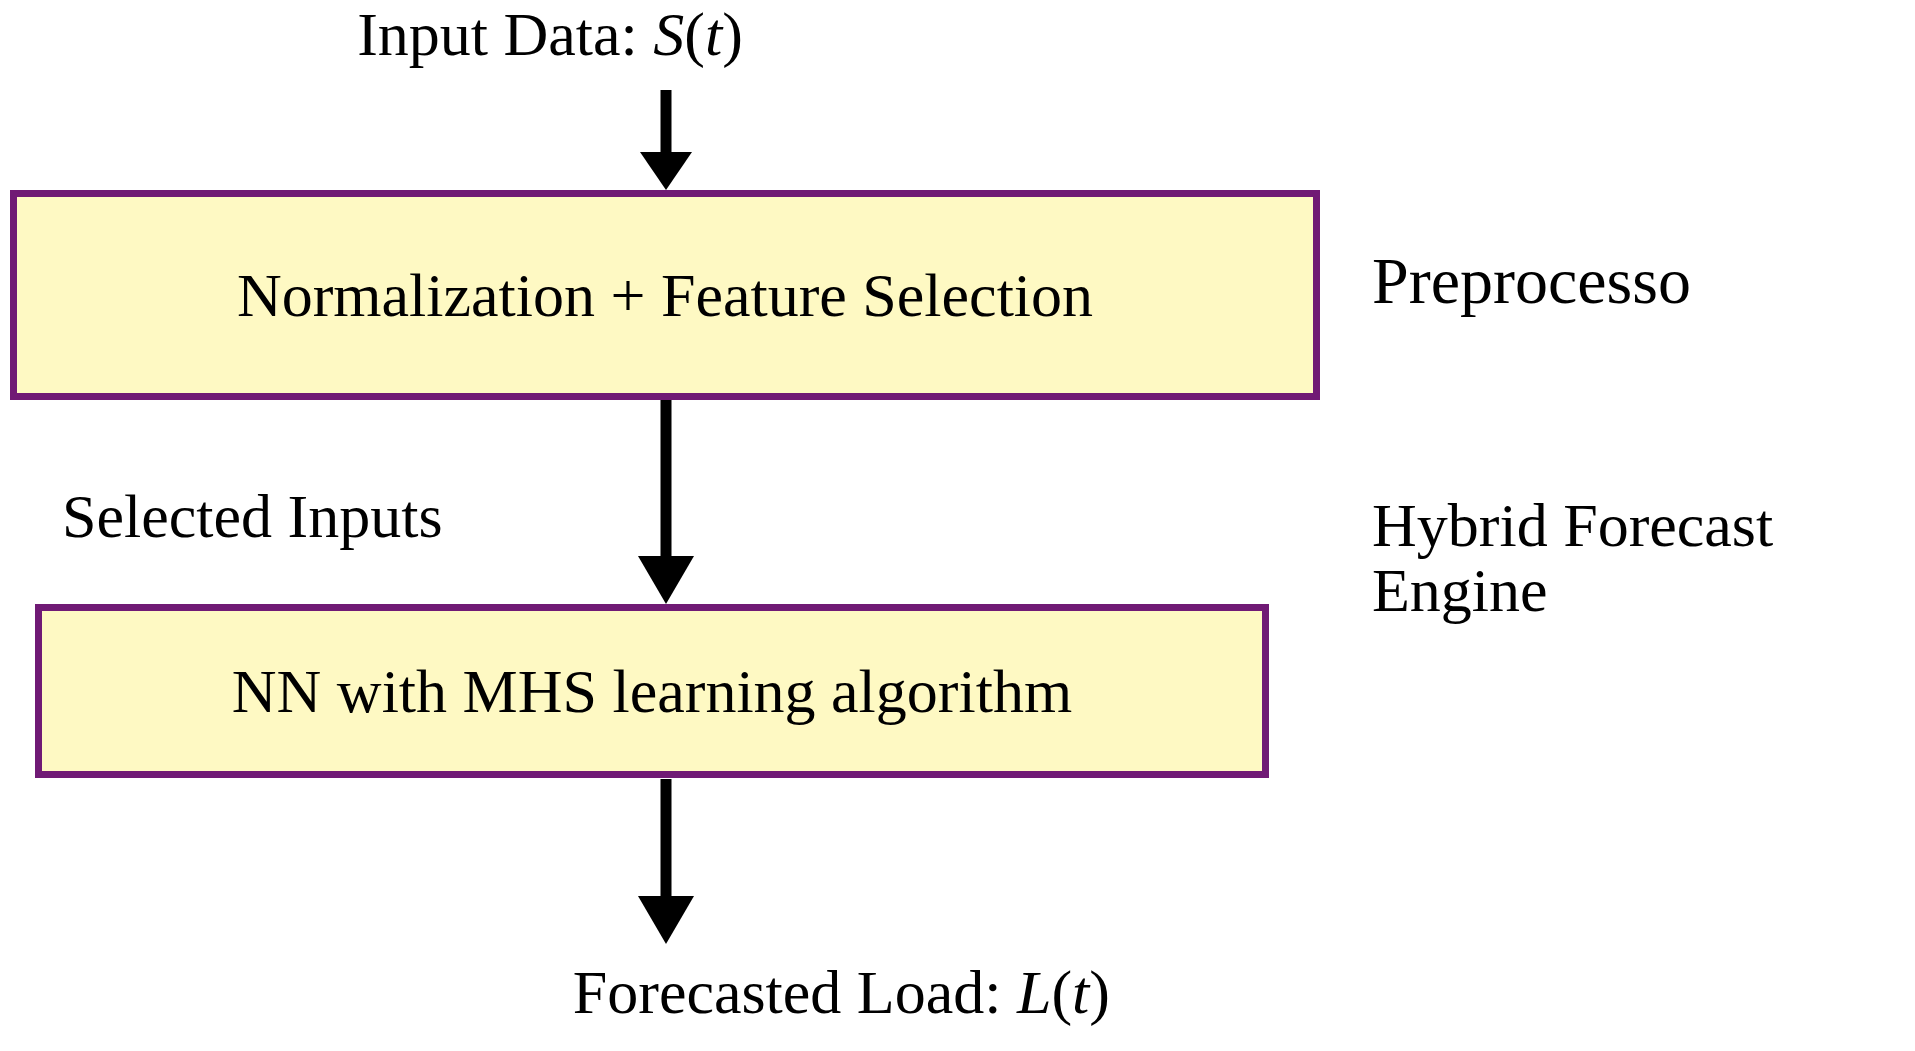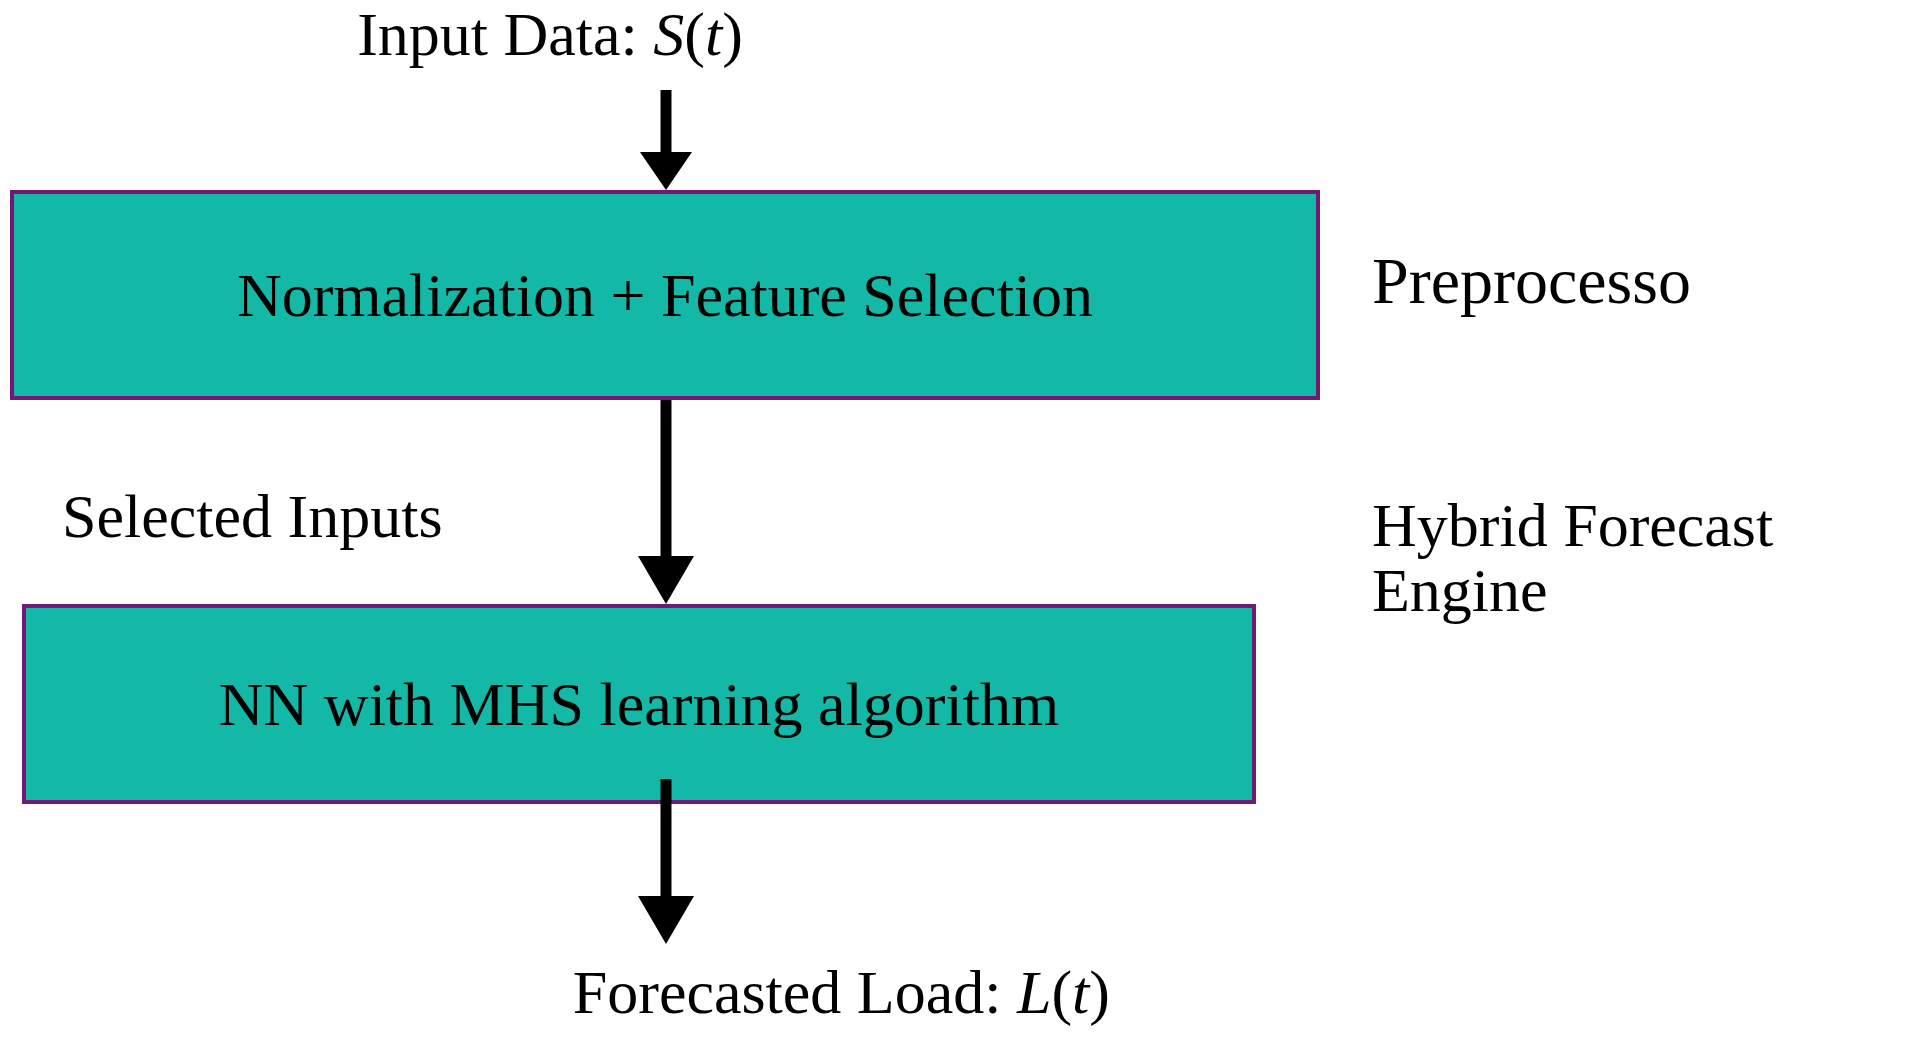--- a/index.html
+++ b/index.html
@@ -46,8 +46,8 @@
   .proc-box {
     position: absolute;
     box-sizing: border-box;
-    background: #14b8a6;
-    border: 4px solid #701a75;
+    background: #fef9c3;
+    border: 7px solid #701a75;
   }
   #preprocessor-box {
     left: 10px;

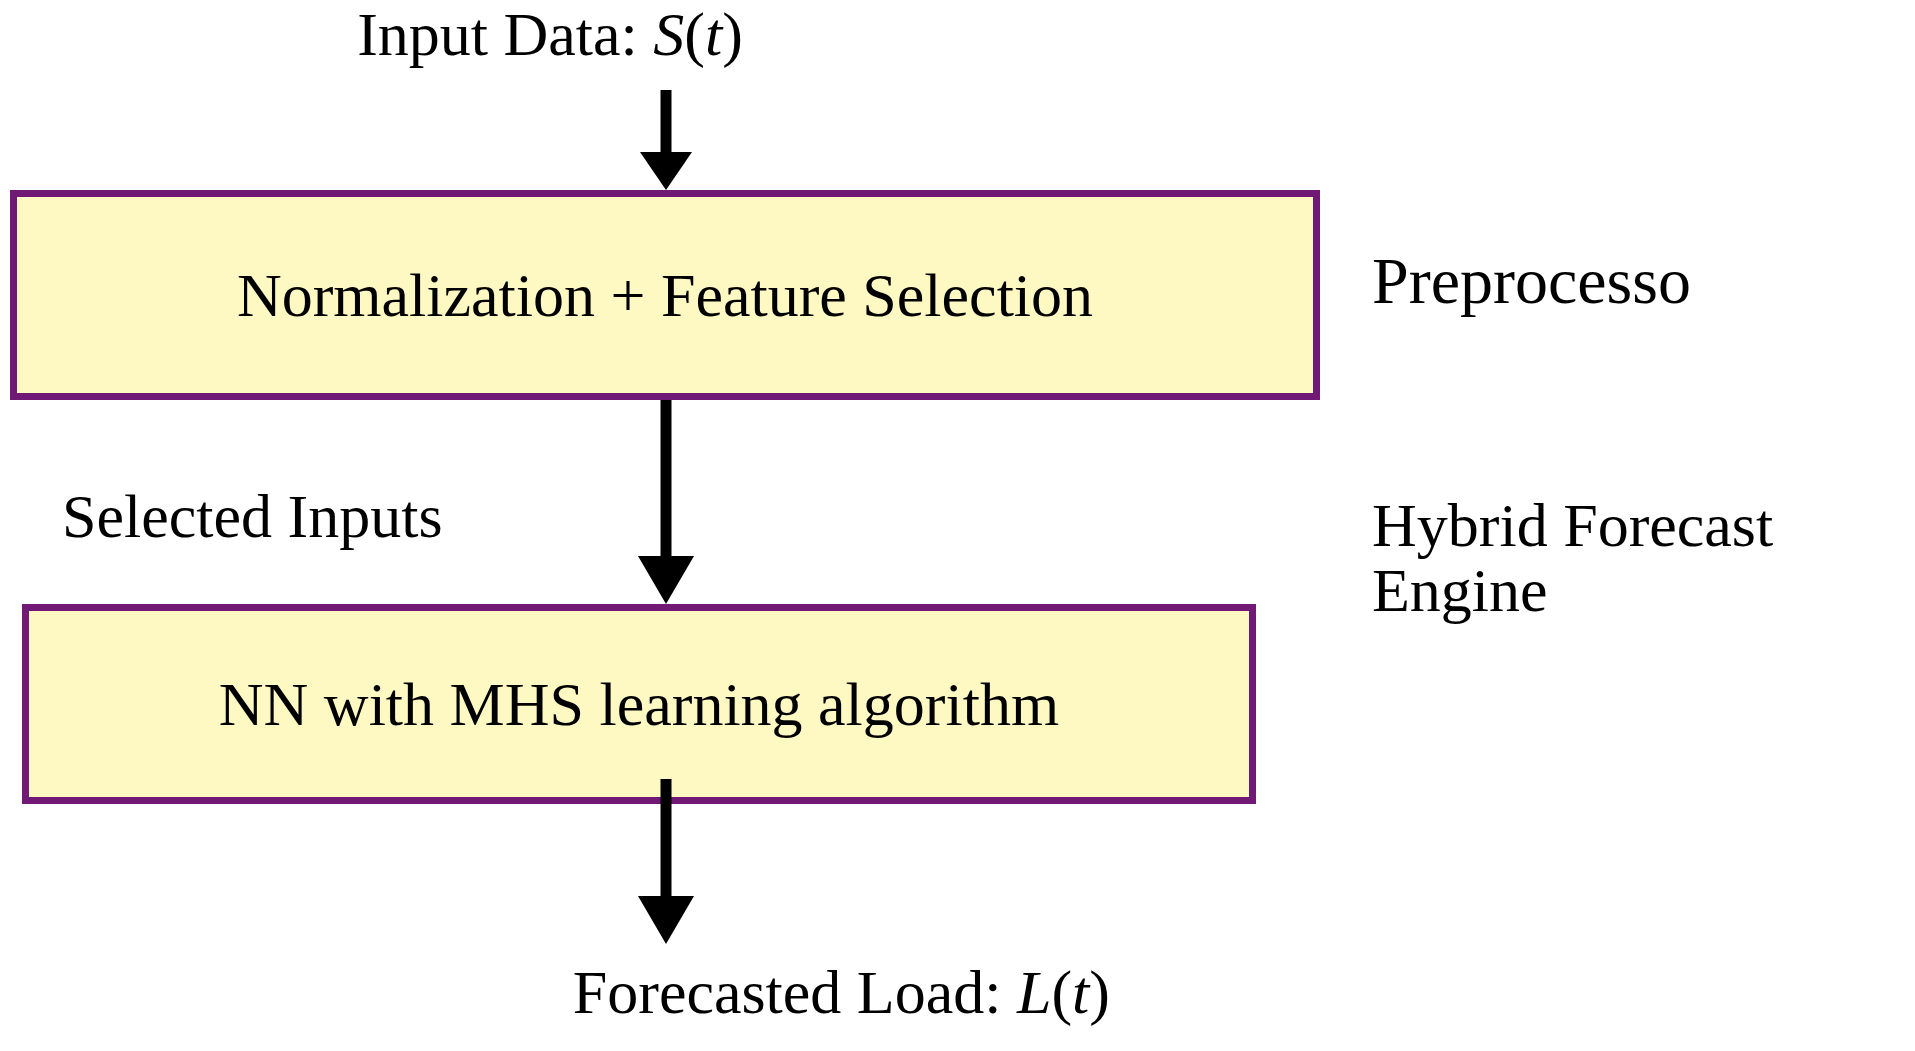--- a/index.html
+++ b/index.html
@@ -56,10 +56,10 @@
     height: 210px;
   }
   #forecast-engine-box {
-    left: 22px;
+    left: 35px;
     top: 604px;
     width: 1234px;
-    height: 200px;
+    height: 174px;
   }
   .proc-box-label {
     position: absolute;

